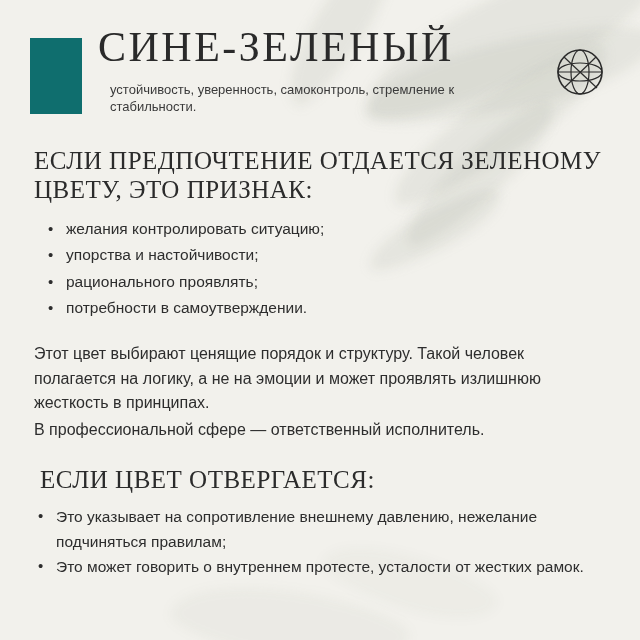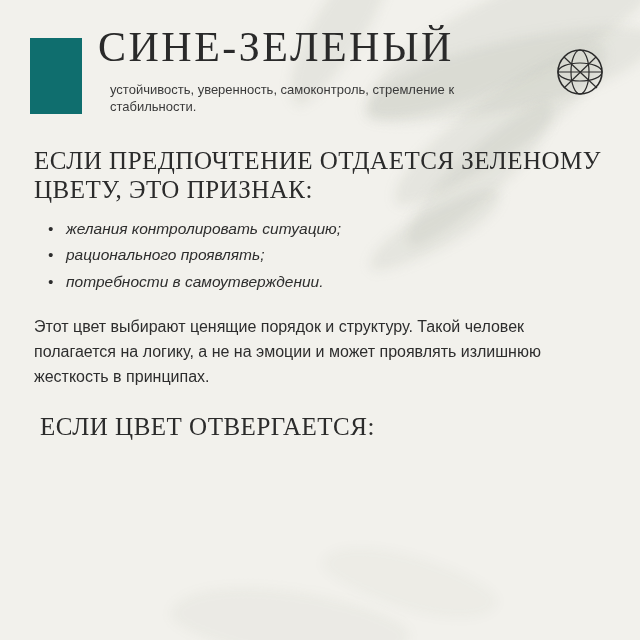--- a/index.html
+++ b/index.html
@@ -117,7 +117,6 @@
     color: #2d2d2d;
     position: relative;
     padding-left: 18px;
-    font-style: italic;
   }
   ul.bullets li::before {
     content: "•";

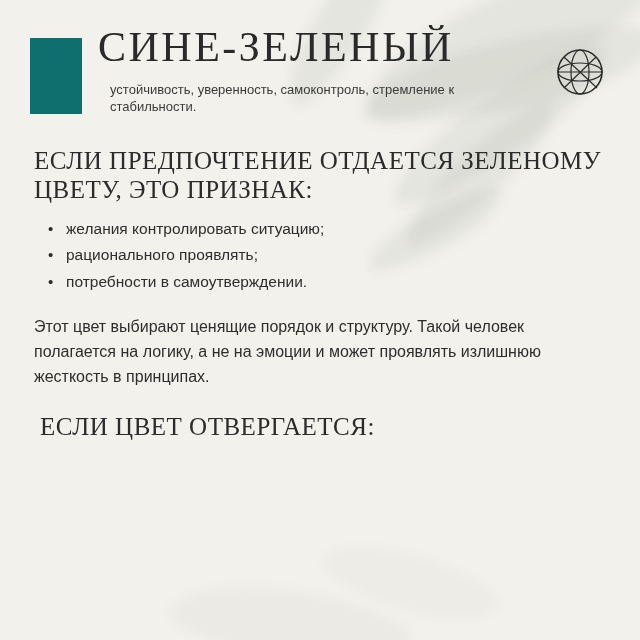--- a/index.html
+++ b/index.html
@@ -187,6 +187,7 @@
 
     <ul class="bullets tight">
       <li>желания контролировать ситуацию;</li>
+      <li>упорства и настойчивости;</li>
       <li>рационального проявлять;</li>
       <li>потребности в самоутверждении.</li>
     </ul>

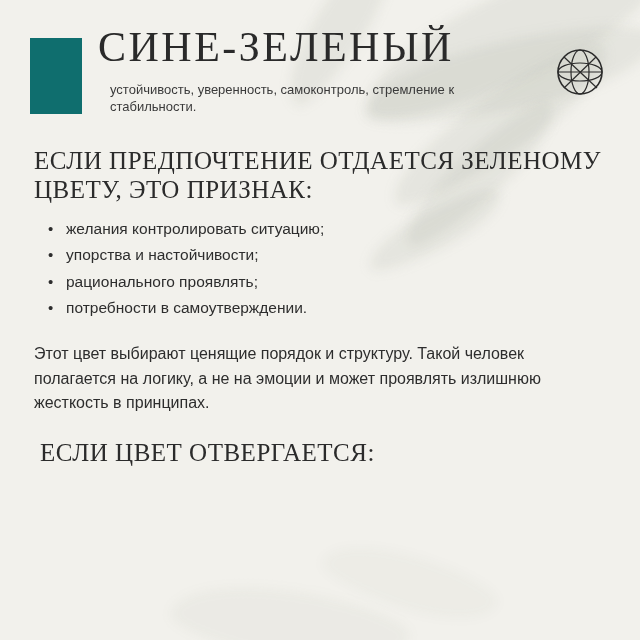--- a/index.html
+++ b/index.html
@@ -193,6 +193,7 @@
     </ul>
 
     <p class="paragraph">Этот цвет выбирают ценящие порядок и структуру. Такой человек полагается на логику, а не на эмоции и может проявлять излишнюю жесткость в принципах.</p>
+    <p class="paragraph second">В профессиональной сфере — ответственный исполнитель.</p>
 
     <h2 class="section-heading second">ЕСЛИ ЦВЕТ ОТВЕРГАЕТСЯ:</h2>
 

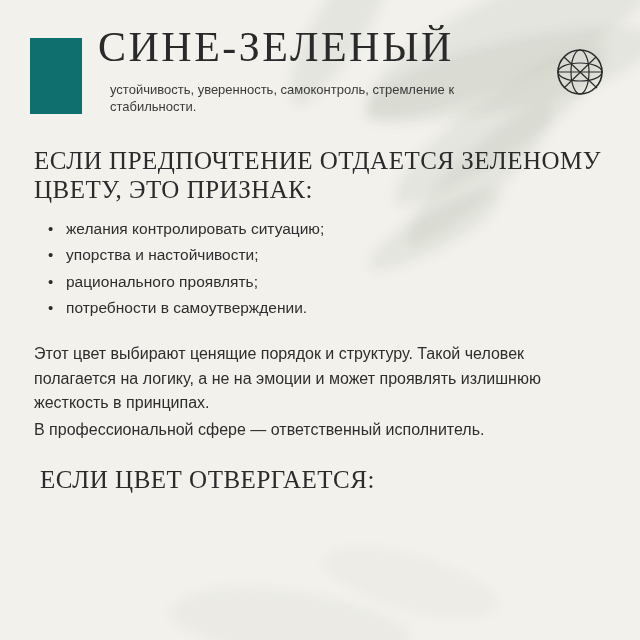--- a/index.html
+++ b/index.html
@@ -197,6 +197,10 @@
 
     <h2 class="section-heading second">ЕСЛИ ЦВЕТ ОТВЕРГАЕТСЯ:</h2>
 
+    <ul class="bullets wide">
+      <li>Это указывает на сопротивление внешнему давлению, нежелание подчиняться правилам;</li>
+      <li>Это может говорить о внутреннем протесте, усталости от жестких рамок.</li>
+    </ul>
 
   </div>
 </div>

